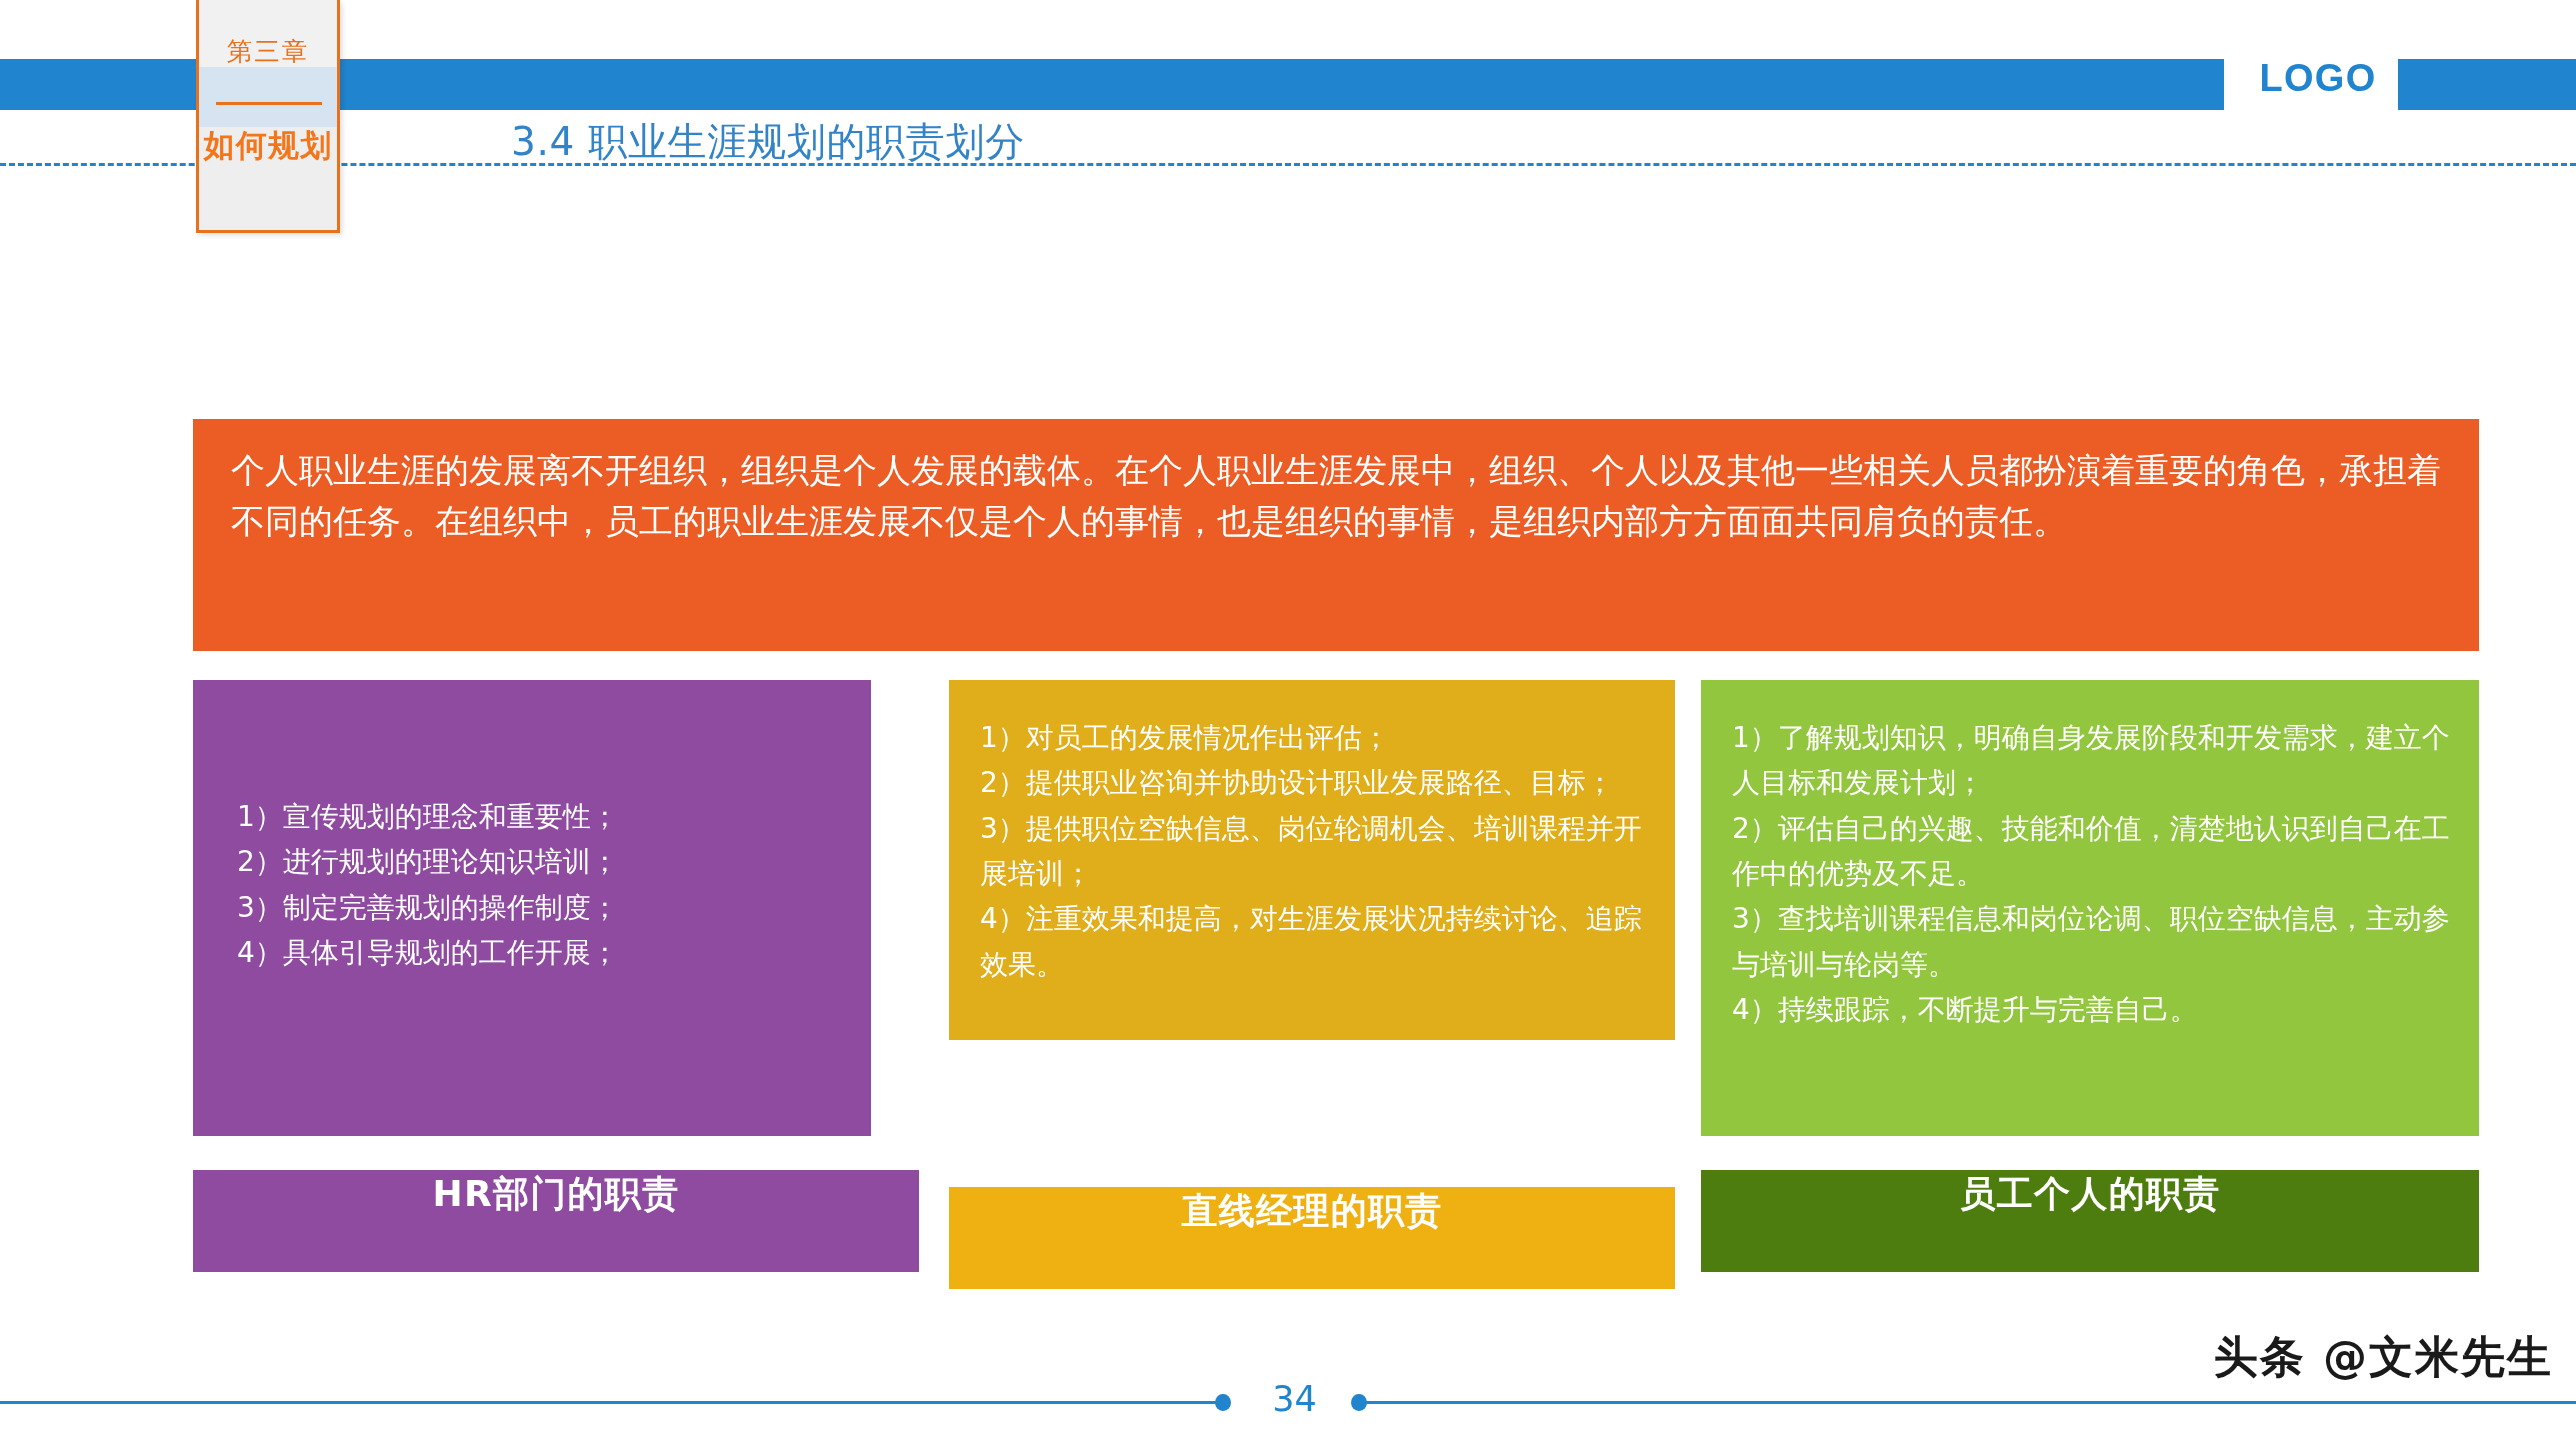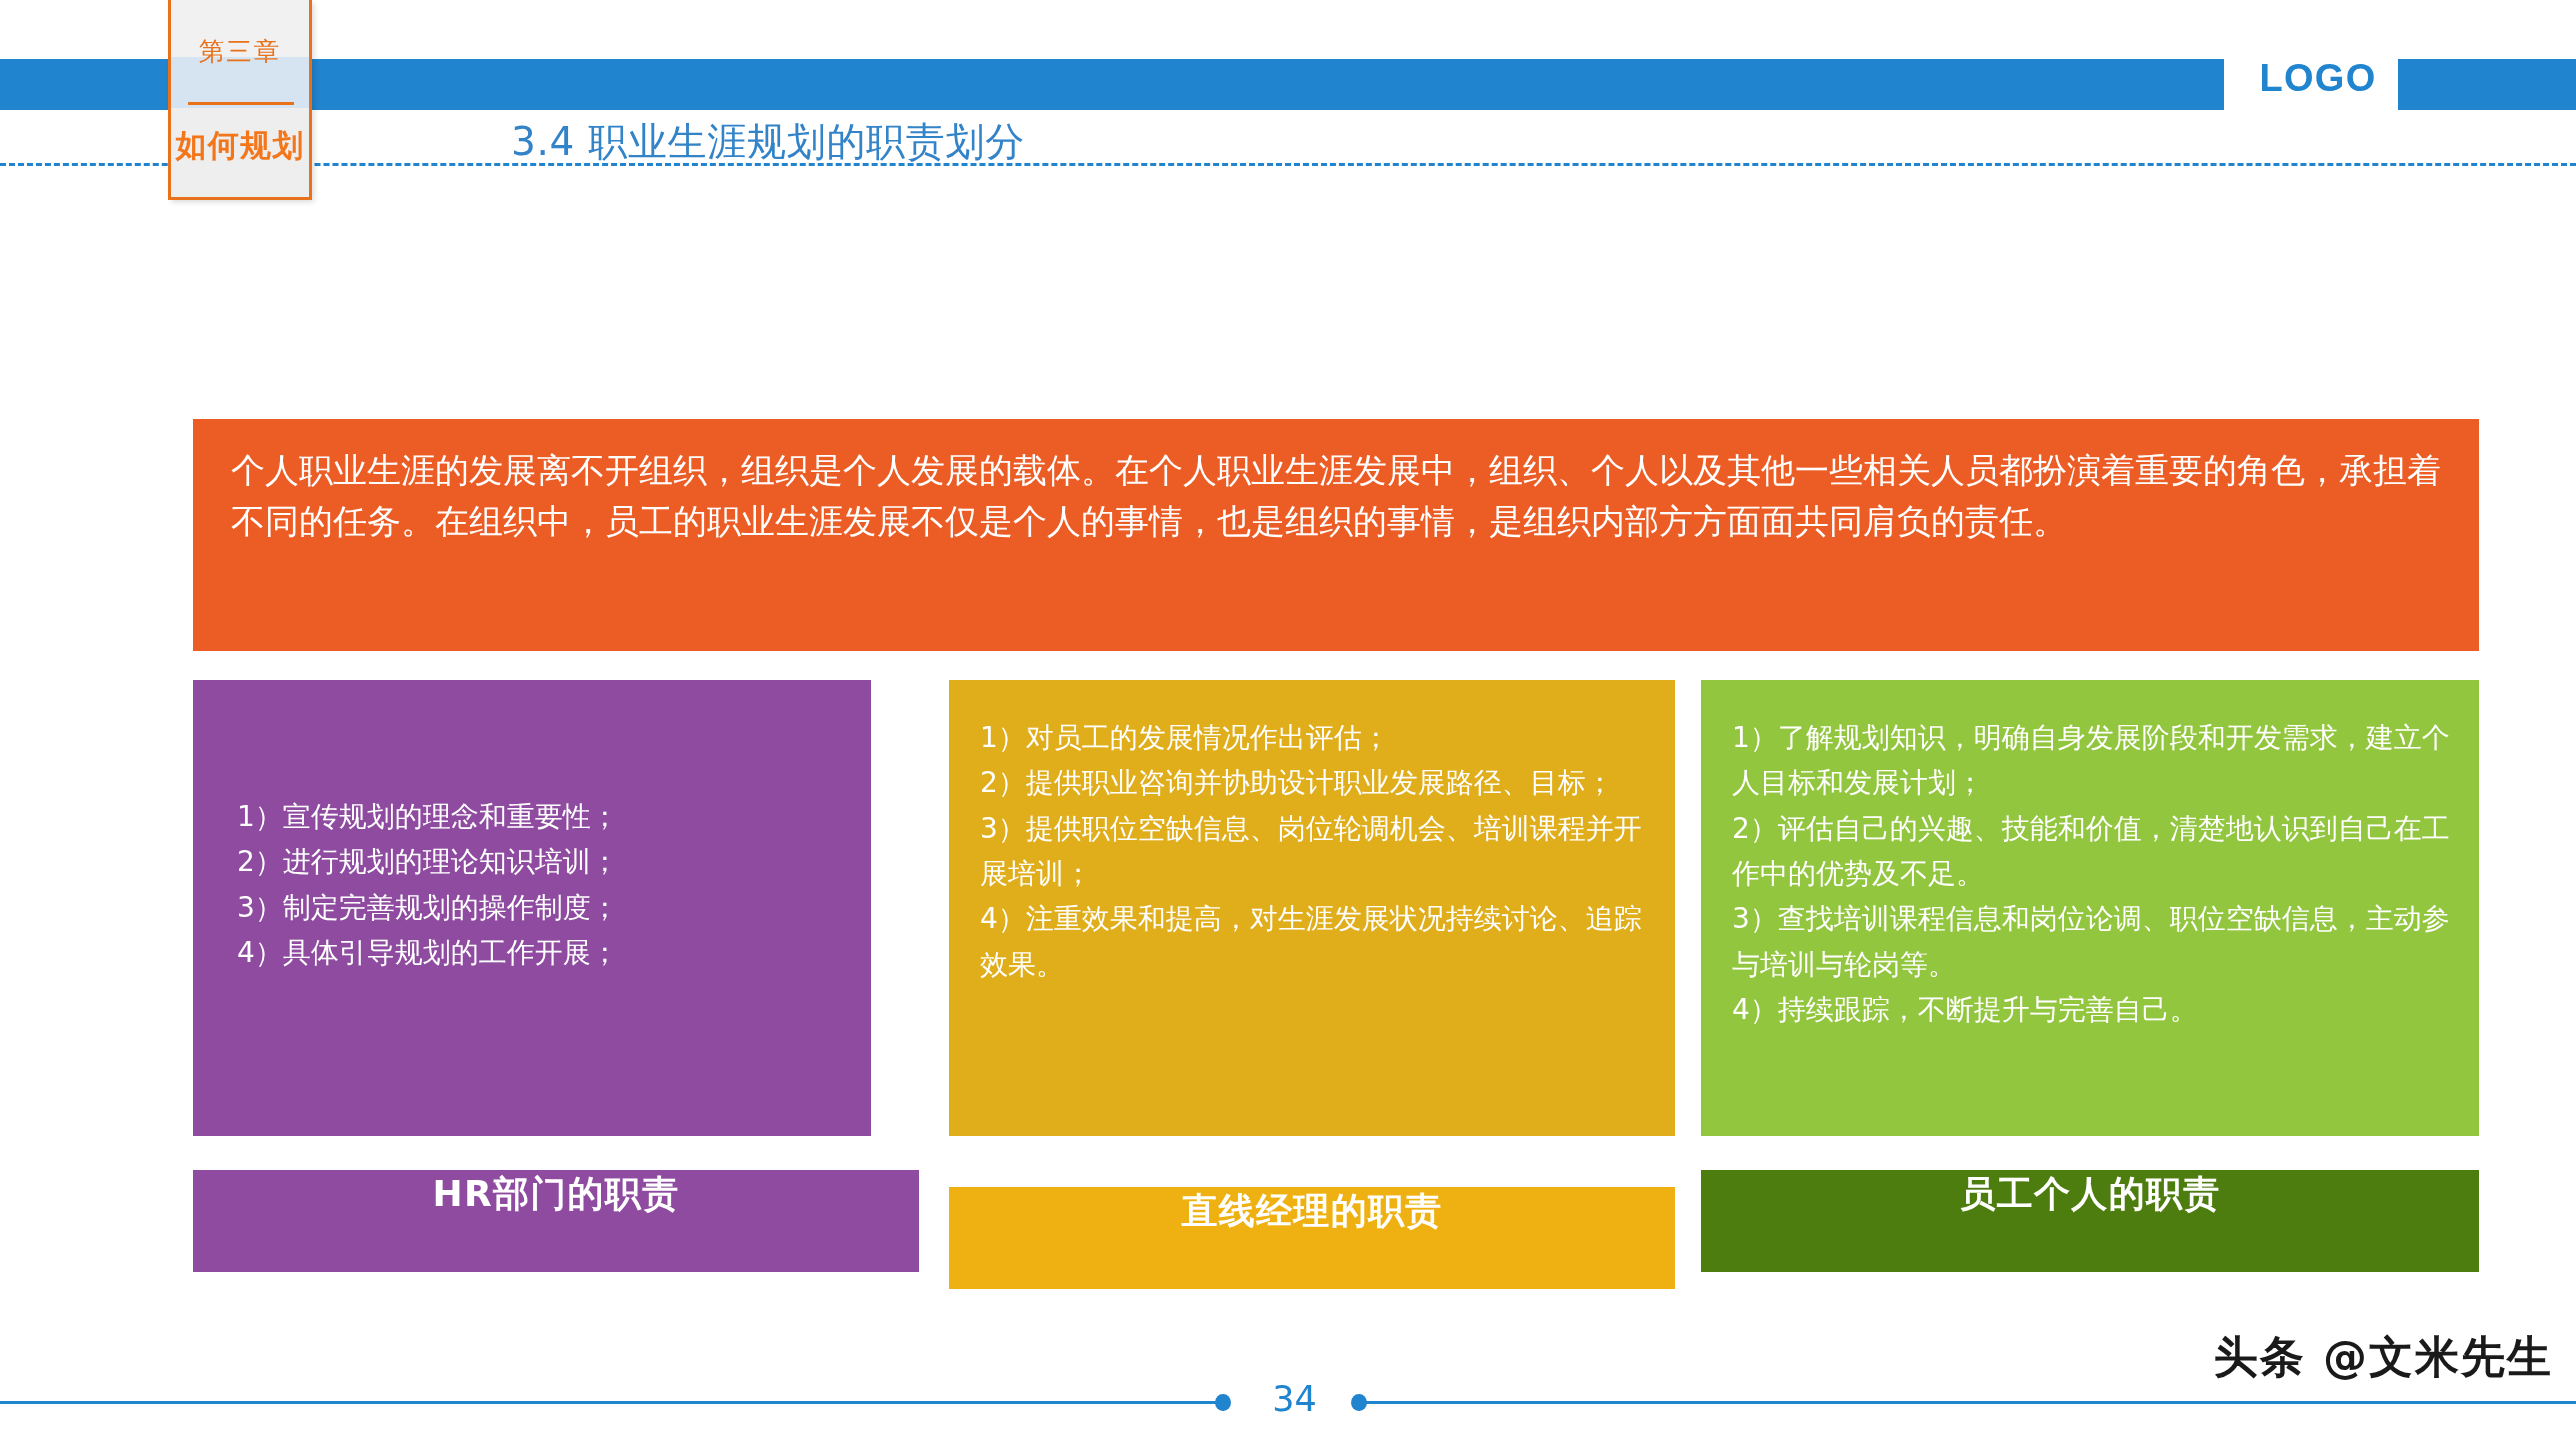--- a/index.html
+++ b/index.html
@@ -65,10 +65,10 @@
   
   #chapter-box {
     position: absolute;
-    left: 168px;
+    left: 196px;
     top: 0px;
     width: 144px;
-    height: 200px;
+    height: 233px;
     border-left: 3.4px solid #E8711C;
     border-right: 3.4px solid #E8711C;
     border-bottom: 3.4px solid #E8711C;

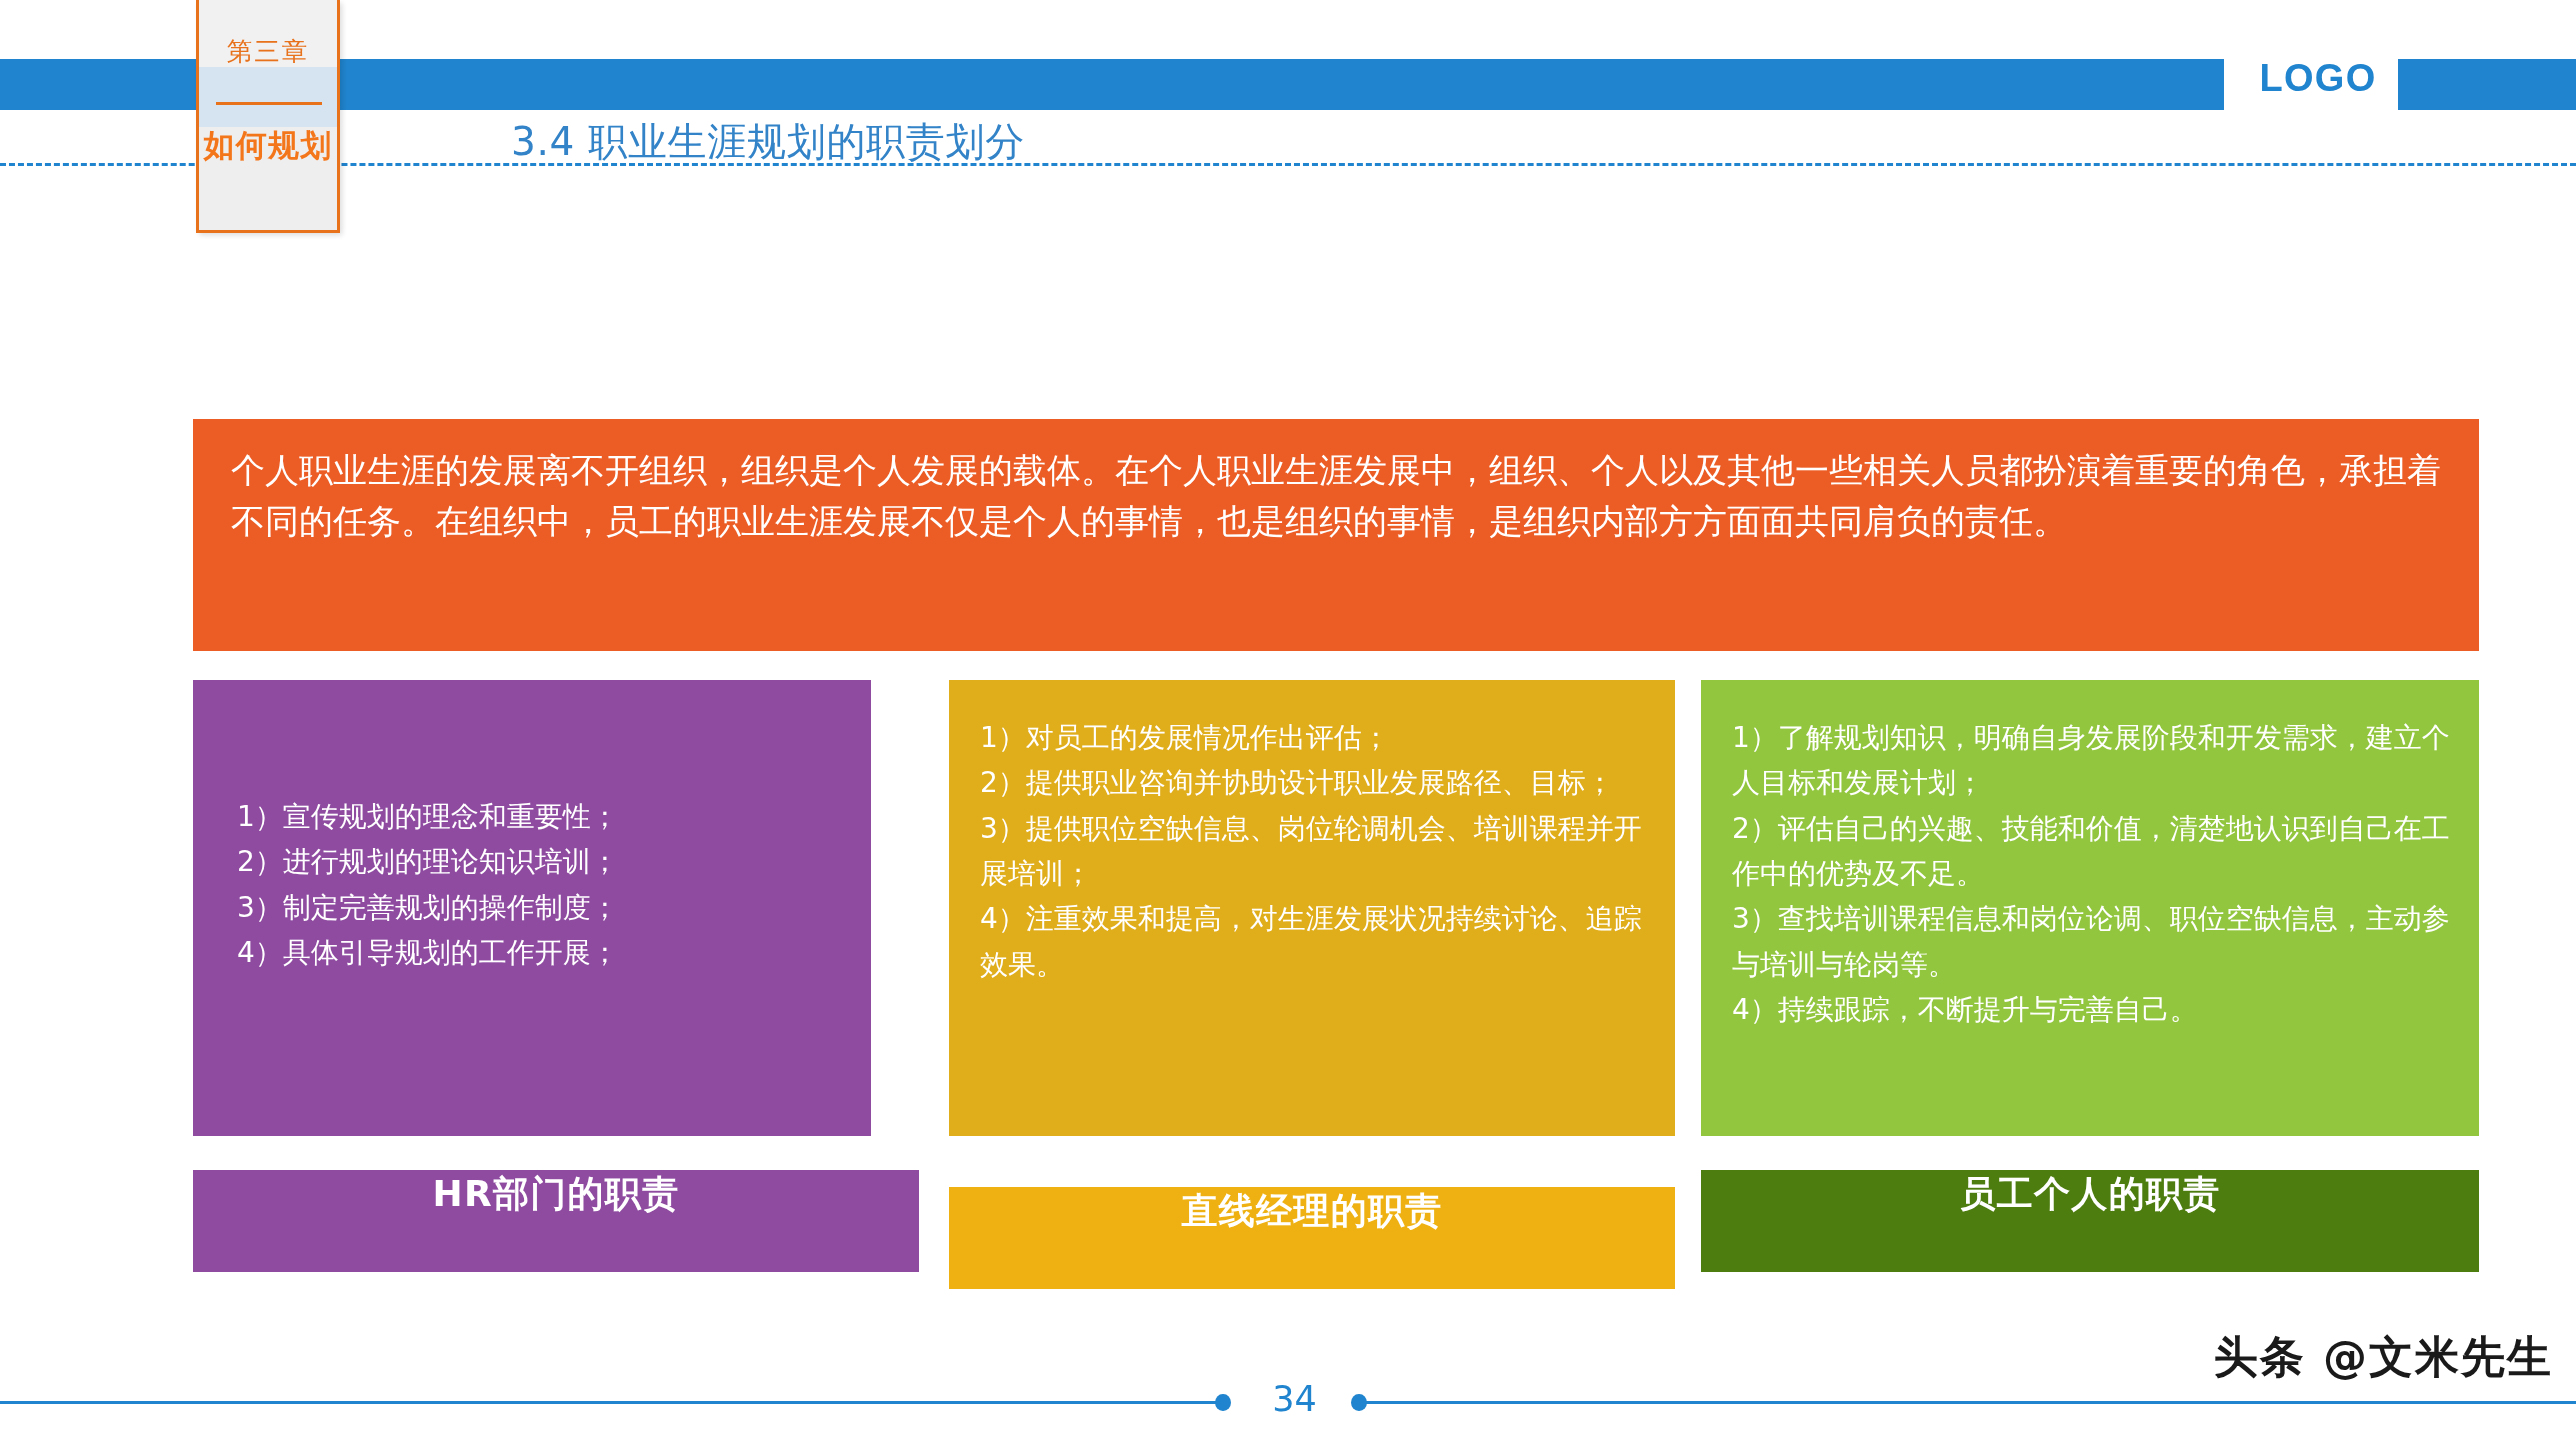--- a/index.html
+++ b/index.html
@@ -176,7 +176,7 @@
 
   
   #col-manager-body {
-    left: 949px; top: 680px; width: 726px; height: 456px;
+    left: 949px; top: 680px; width: 726px; height: 360px;
     background: #E0AD1B;
     padding: 35px 31px 0 31px;
   }

